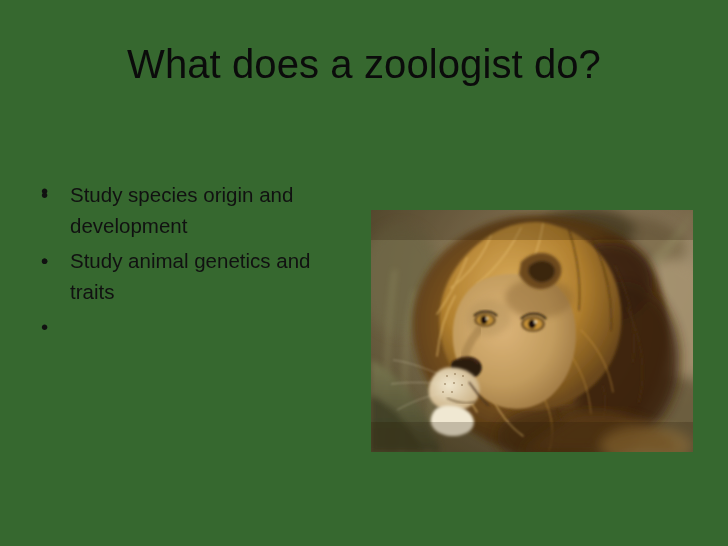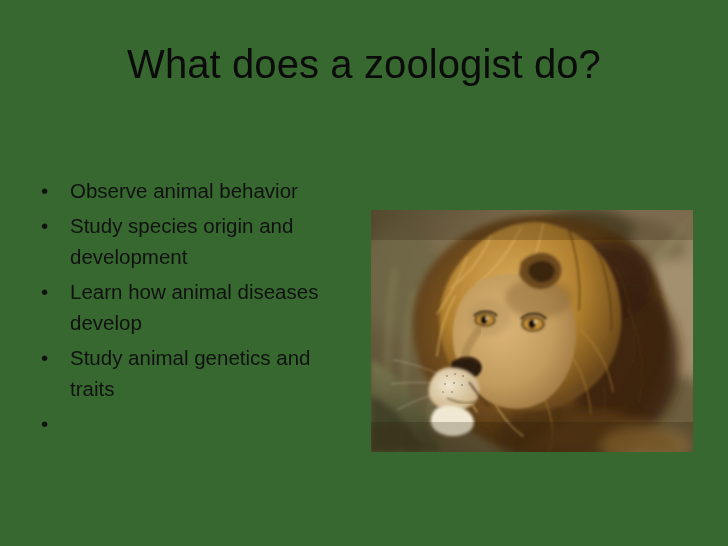--- a/index.html
+++ b/index.html
@@ -78,7 +78,6 @@
   <ul class="bullet-list">
     <li class="bullet-item">
       <span class="bullet-marker">•</span>
-      <span>Observe animal behavior</span>
     </li>
     <li class="bullet-item">
       <span class="bullet-marker">•</span>

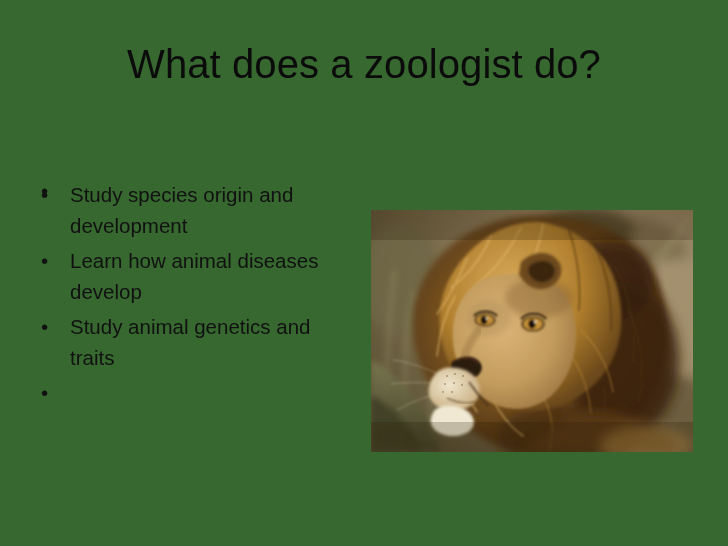--- a/index.html
+++ b/index.html
@@ -85,7 +85,6 @@
     </li>
     <li class="bullet-item">
       <span class="bullet-marker">•</span>
-      <span>Learn how animal diseases develop</span>
     </li>
     <li class="bullet-item">
       <span class="bullet-marker">•</span>

